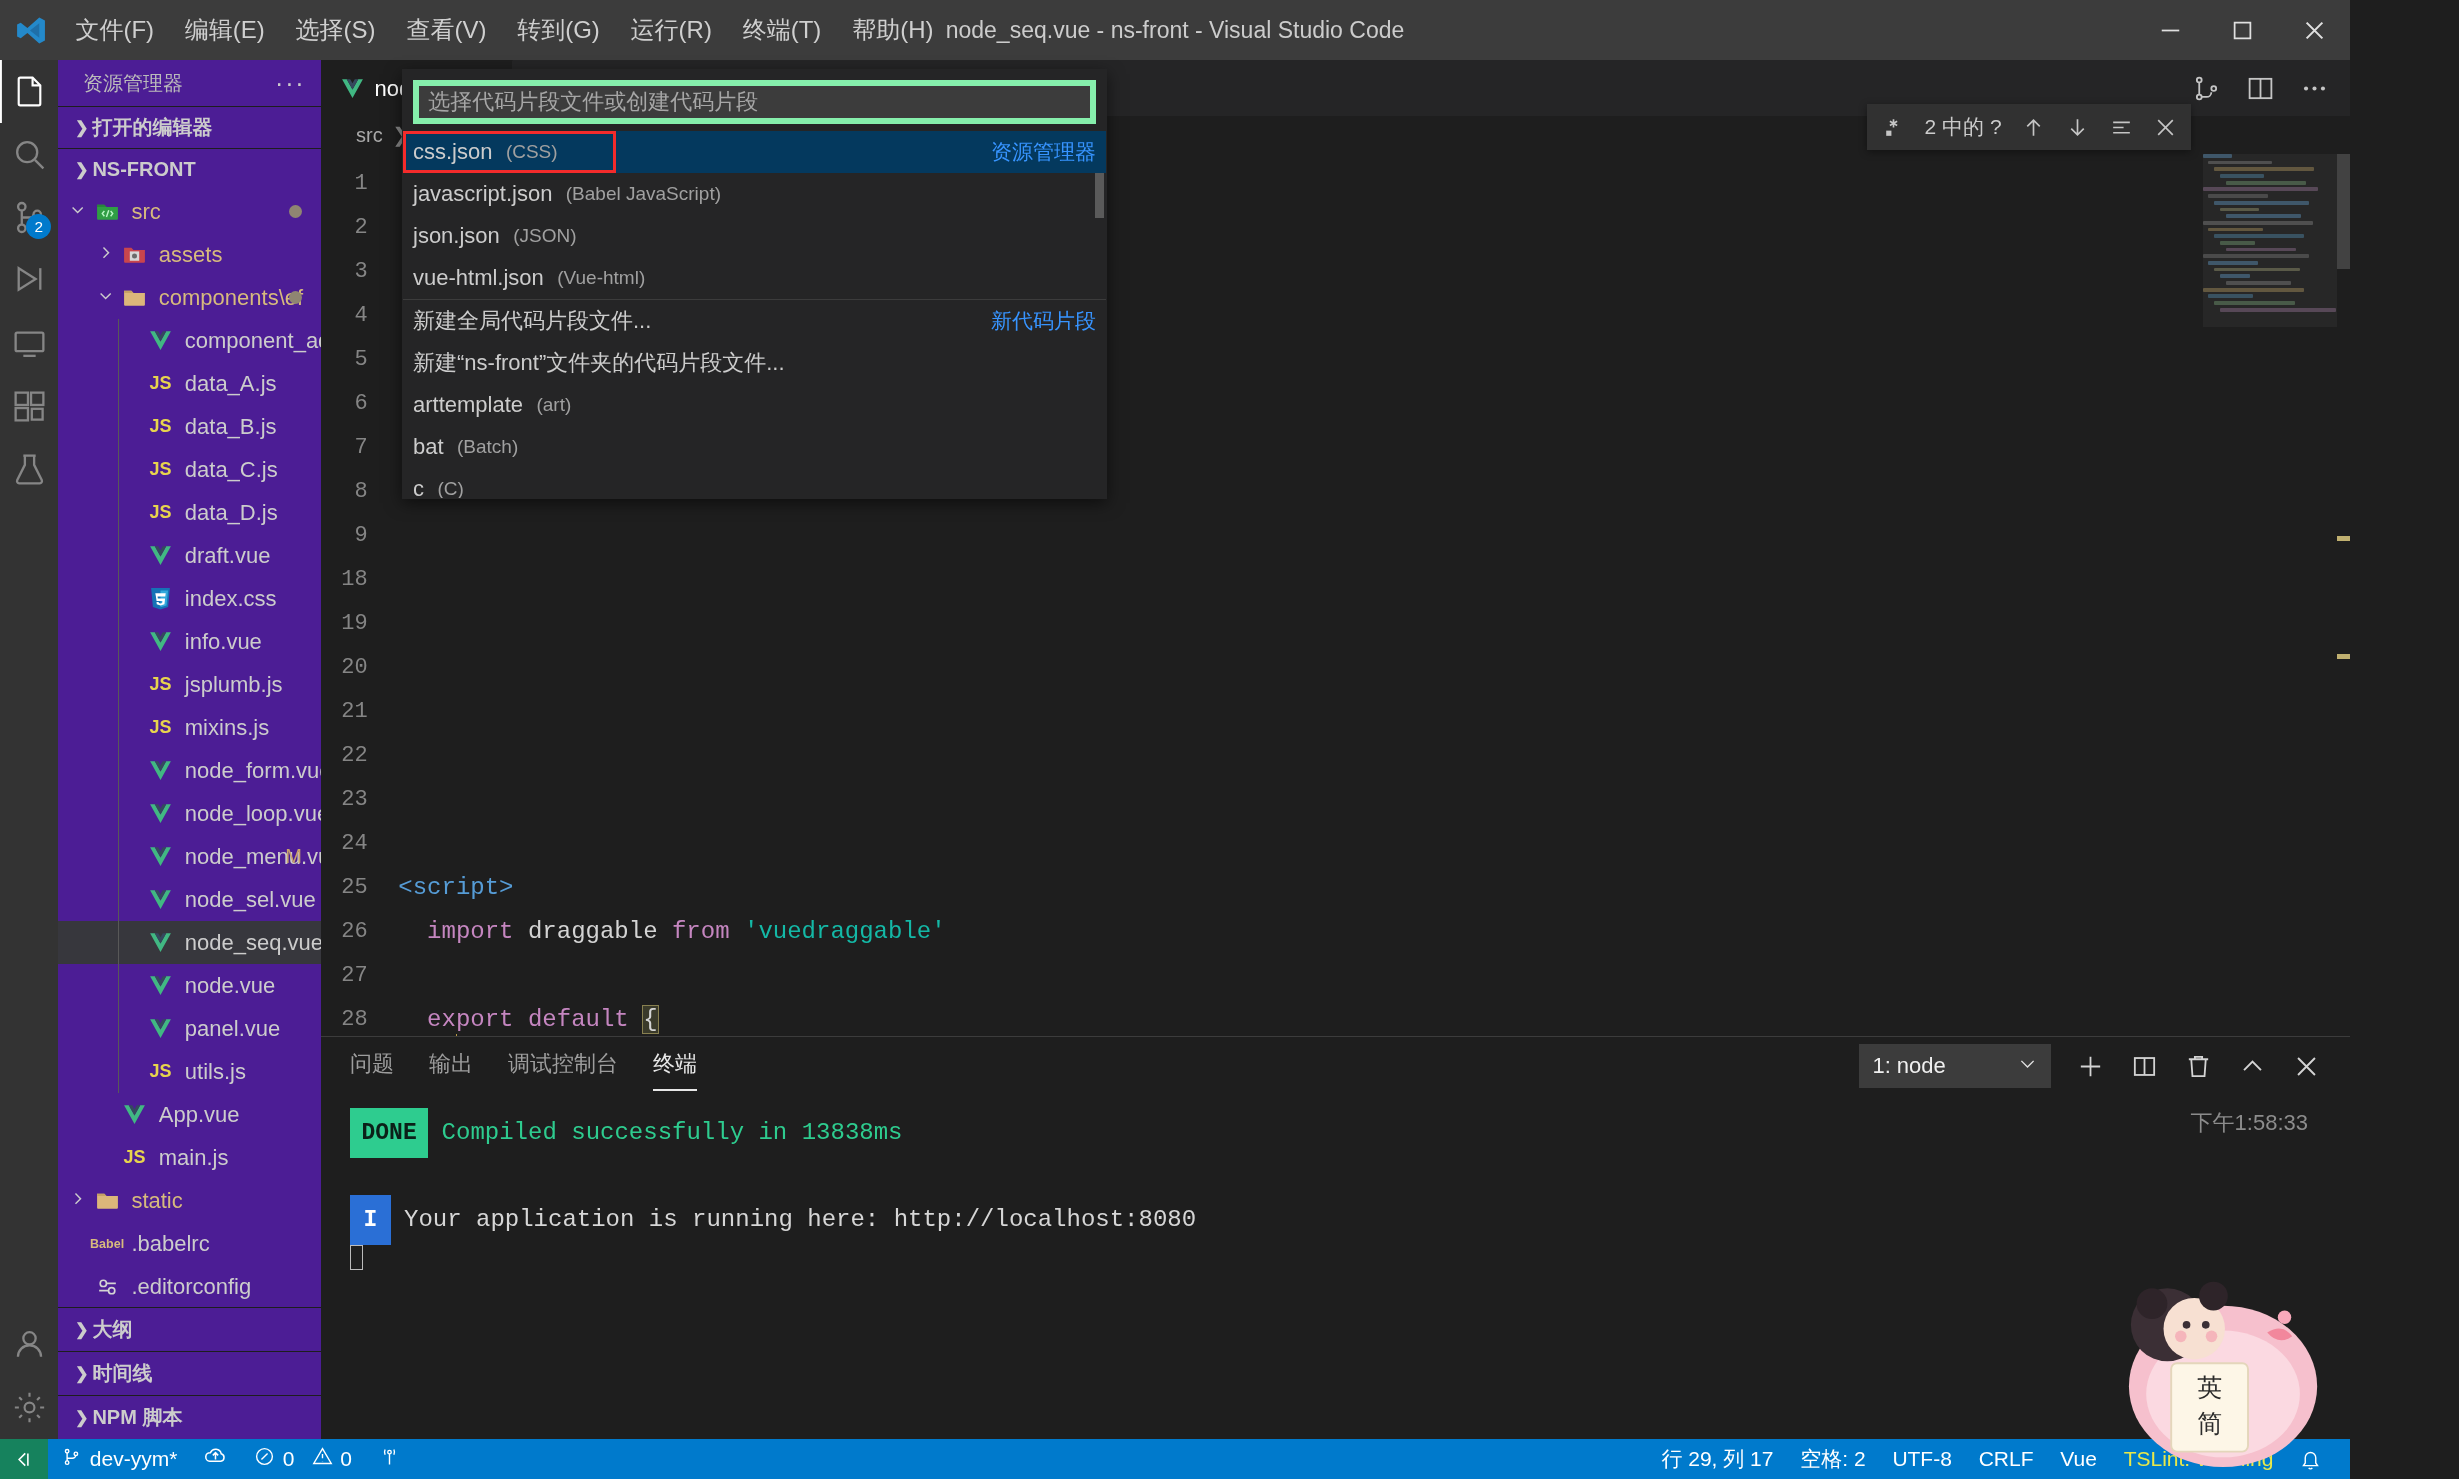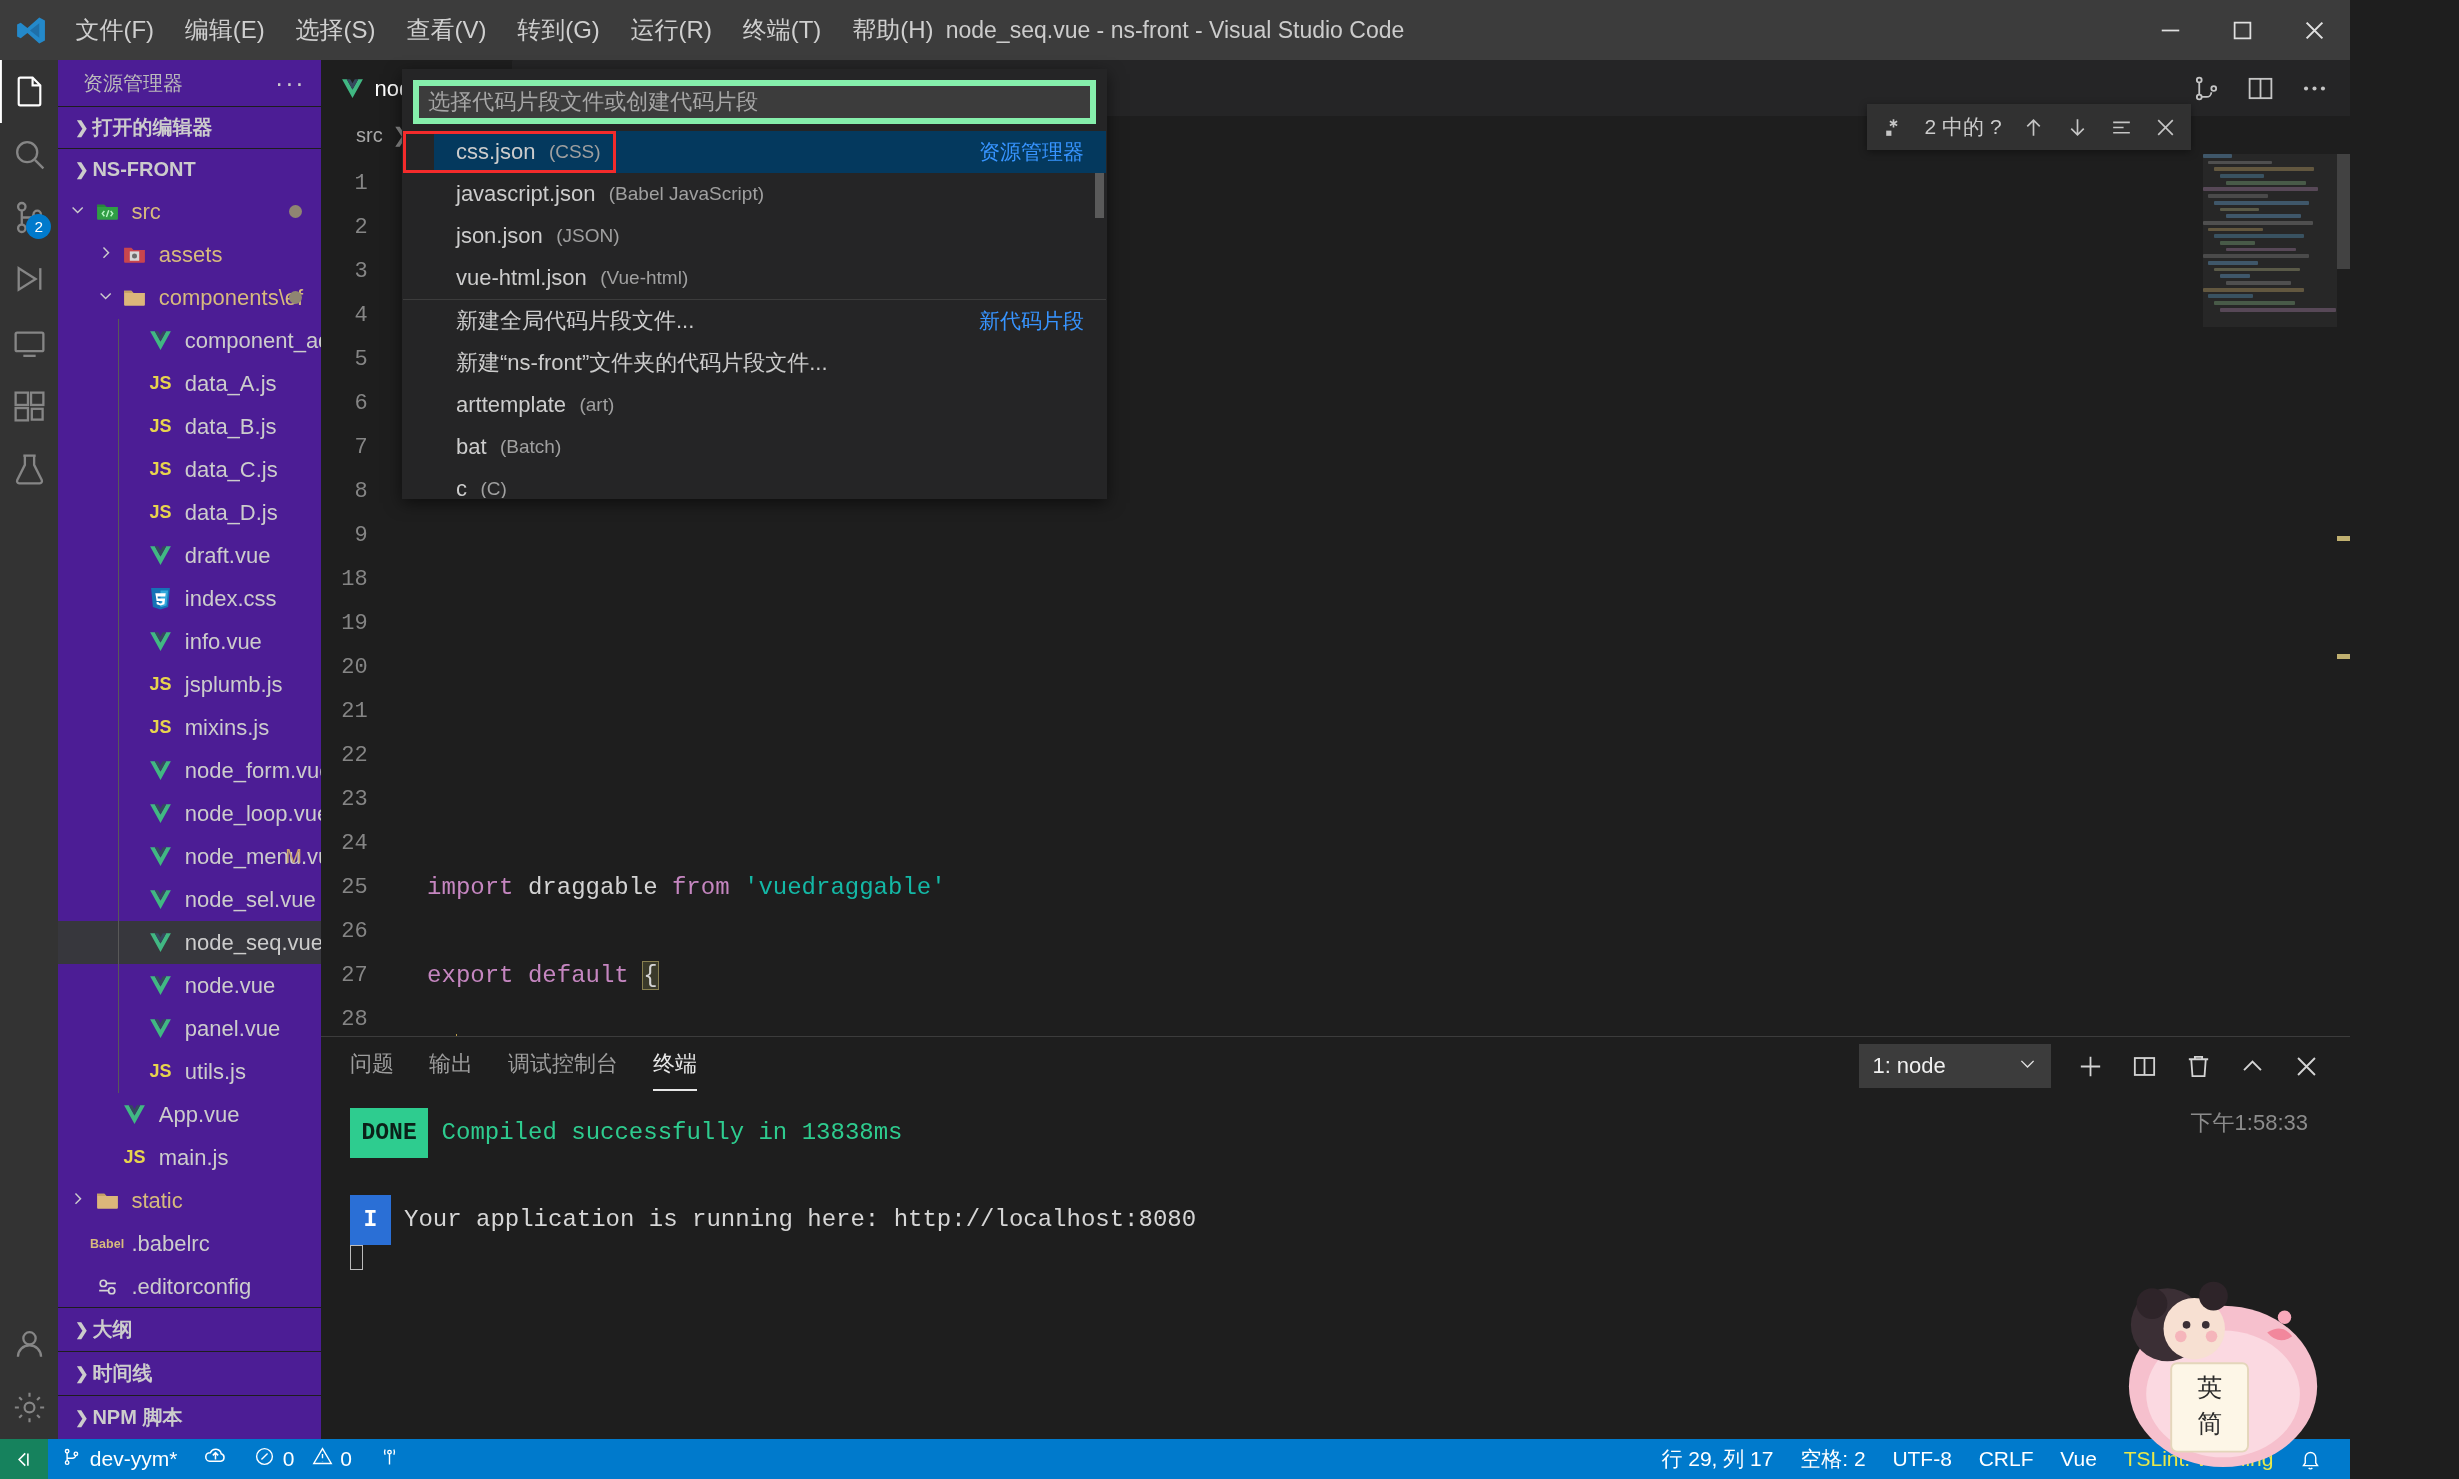--- a/index.html
+++ b/index.html
@@ -162,8 +162,8 @@
   .qp-input::placeholder { color: #a6a6a6; opacity: 1; }
   .qp-list { max-height: 367px; overflow: hidden; position: relative; background: #252526; }
   .qp-row {
-    height: 42px; display: flex; align-items: center; padding: 0 22px;
-    font-size: 22px; color: #cccccc; position: relative; margin-left: 31px;
+    height: 42px; display: flex; align-items: center; padding: 0 10px;
+    font-size: 22px; color: #cccccc; position: relative;
   }
   .qp-row.active { background: #04395e; }
   .qp-row .qp-desc { color: #a0a0a0; font-size: 19px; margin-left: 13.4px; }

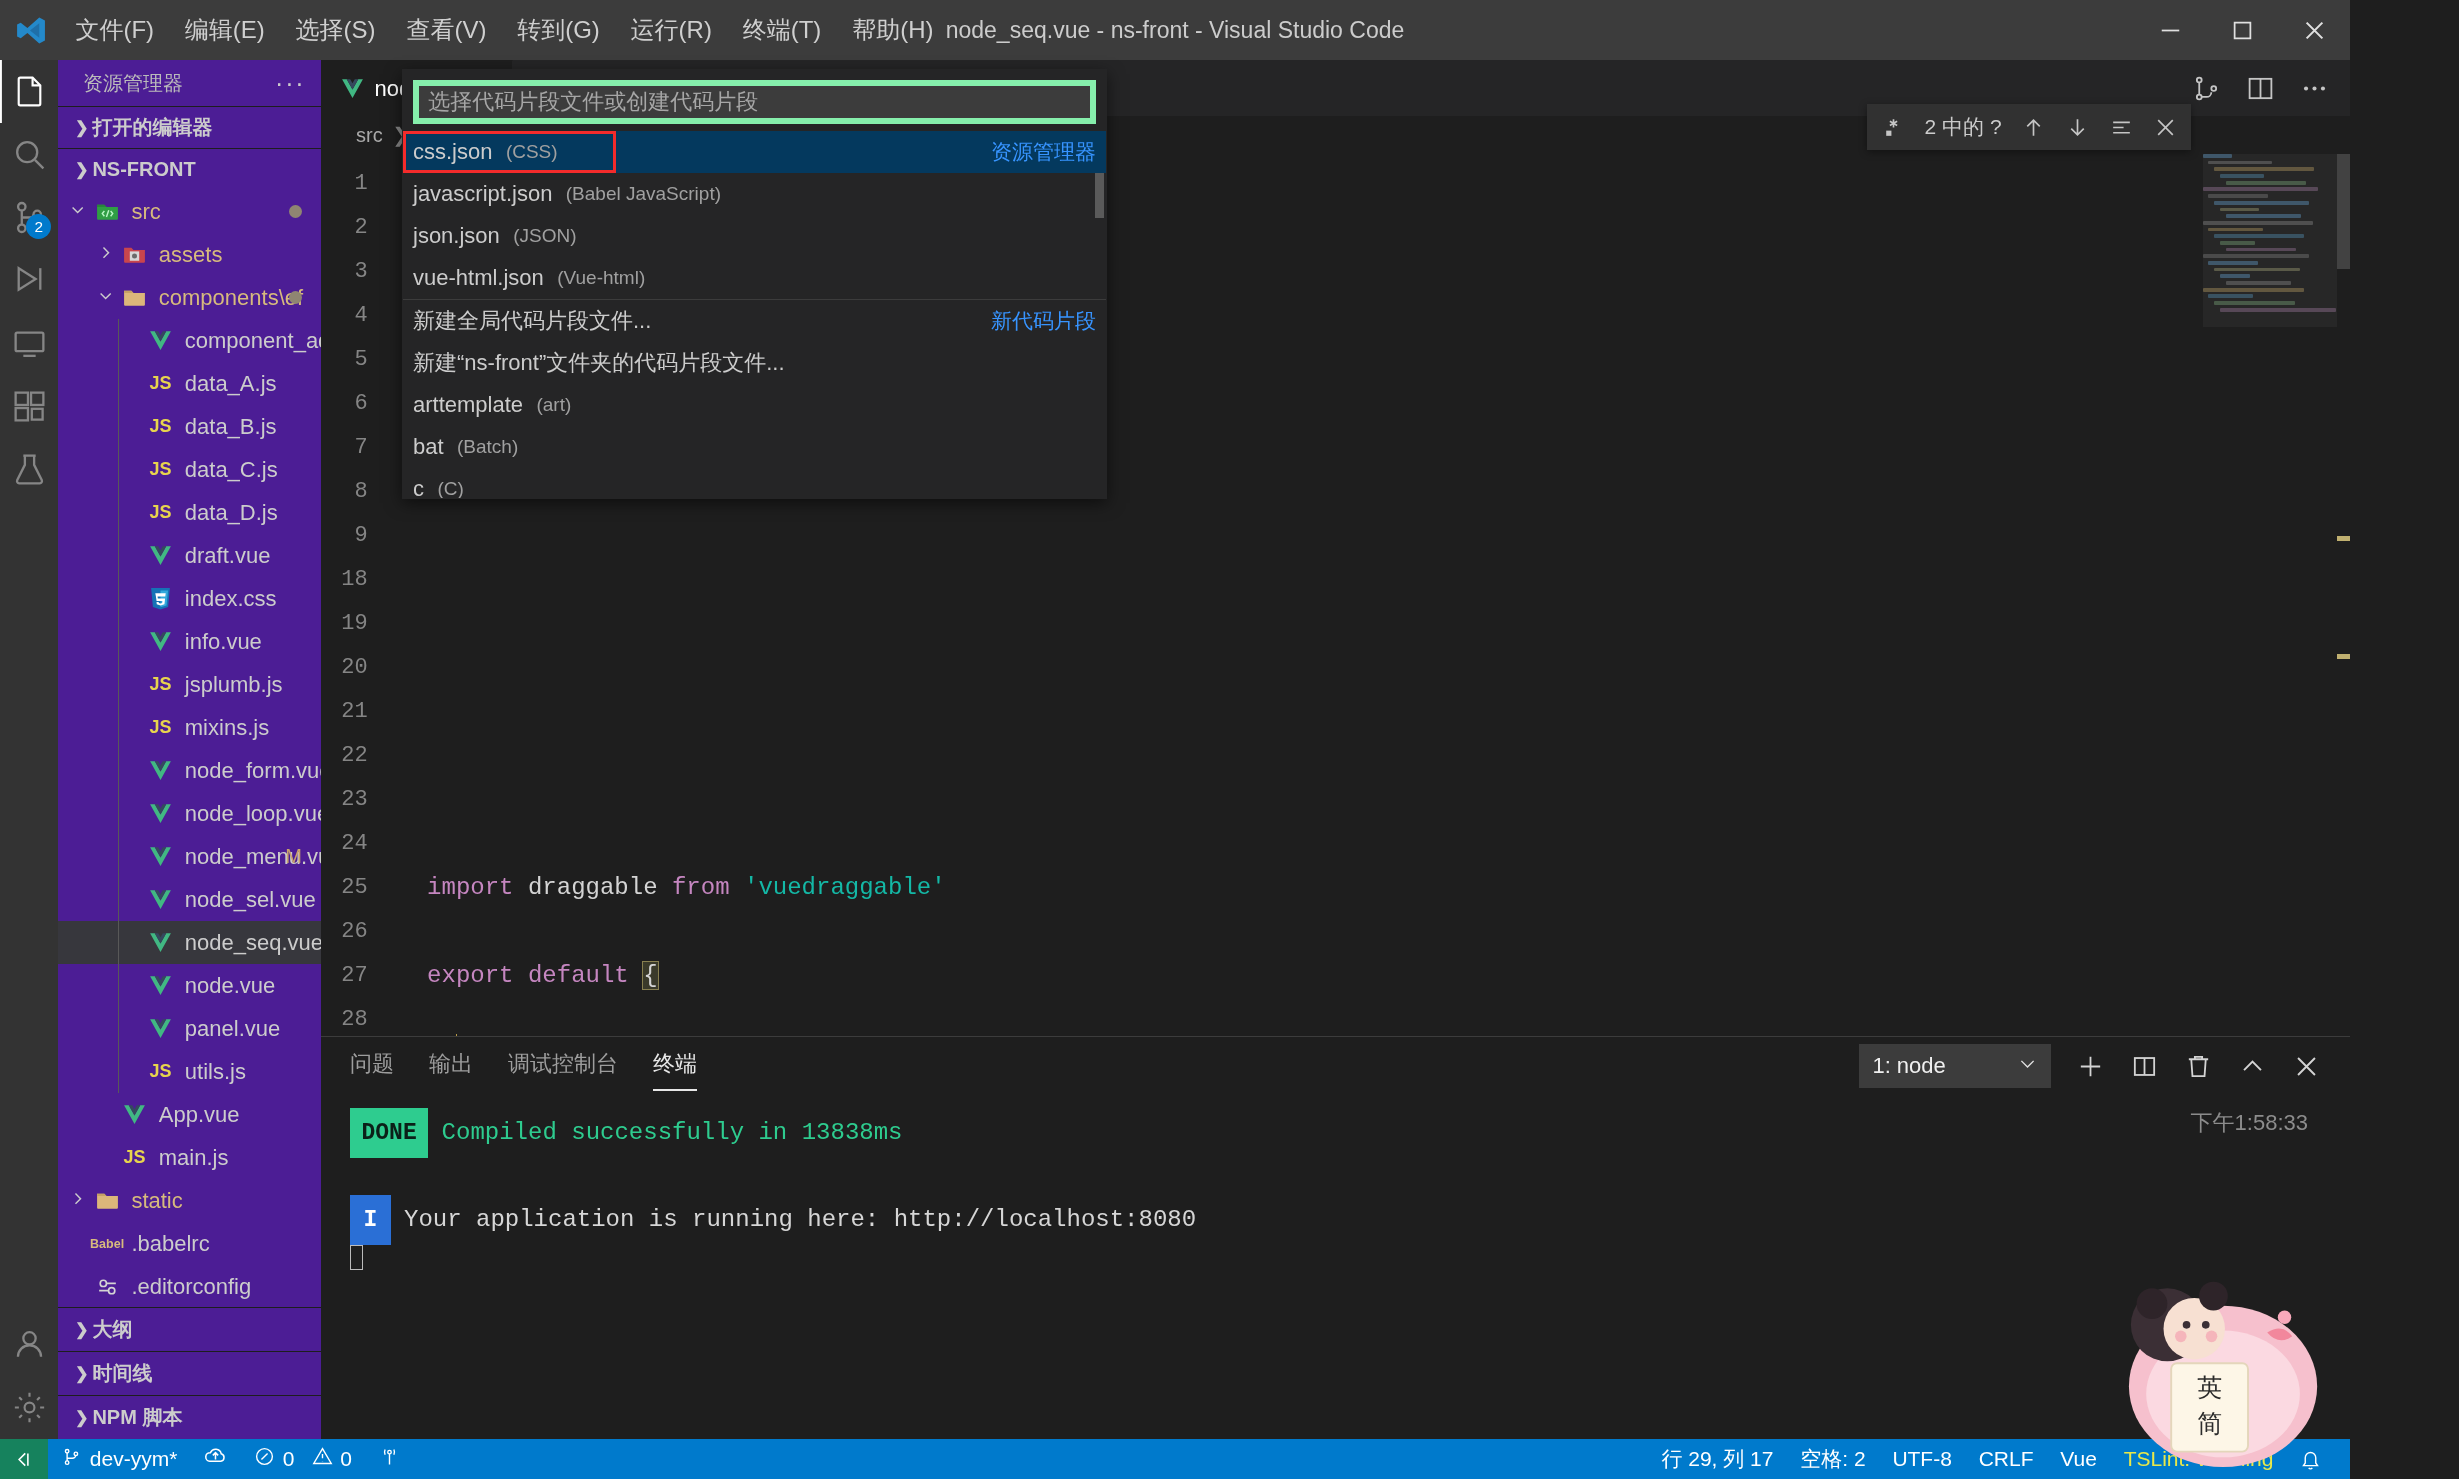--- a/index.html
+++ b/index.html
@@ -739,6 +739,7 @@
             <div class="cline"></div>
             <div class="cline"></div>
             <div class="cline"></div>
+            <div class="cline"><span class="t-tag">&lt;script&gt;</span></div>
             <div class="cline"><span class="t-plain">  </span><span class="t-kw2">import</span><span class="t-plain"> draggable </span><span class="t-kw2">from</span><span class="t-plain"> </span><span class="t-str">'vuedraggable'</span></div>
             <div class="cline"><span class="t-plain"></span></div>
             <div class="cline"><span class="t-plain">  </span><span class="t-kw2">export</span><span class="t-plain"> </span><span class="t-kw2">default</span><span class="t-plain"> </span><span class="brace-hl">{</span></div>

